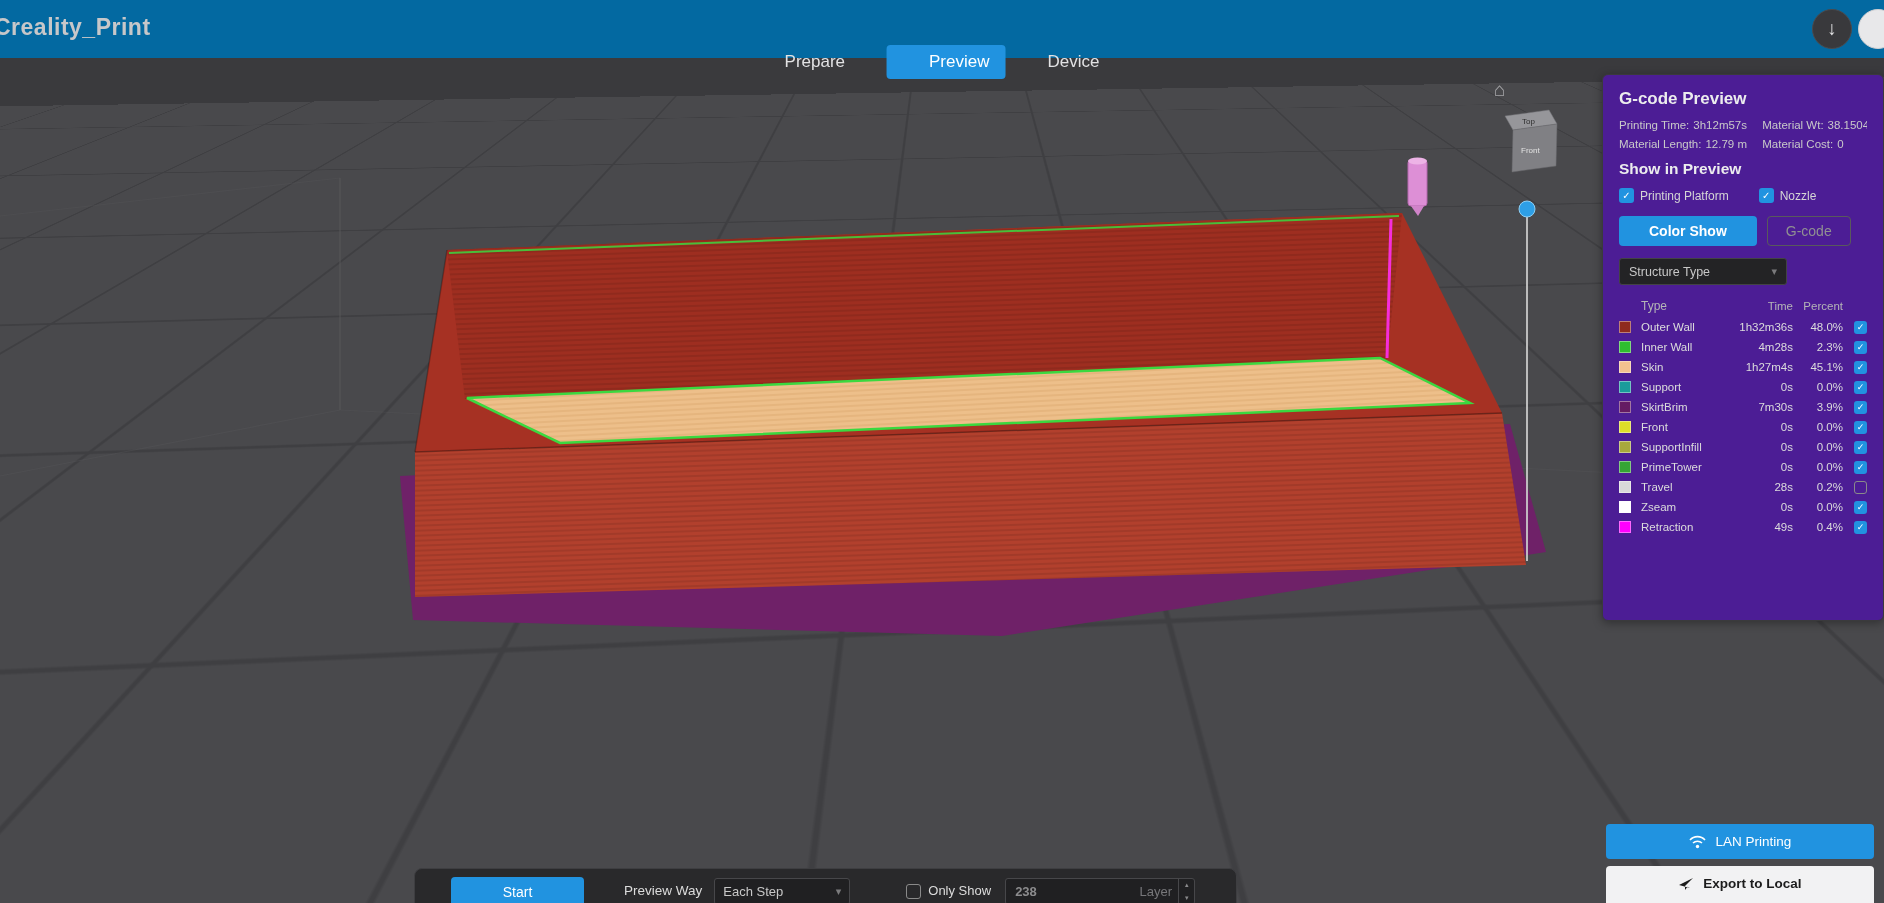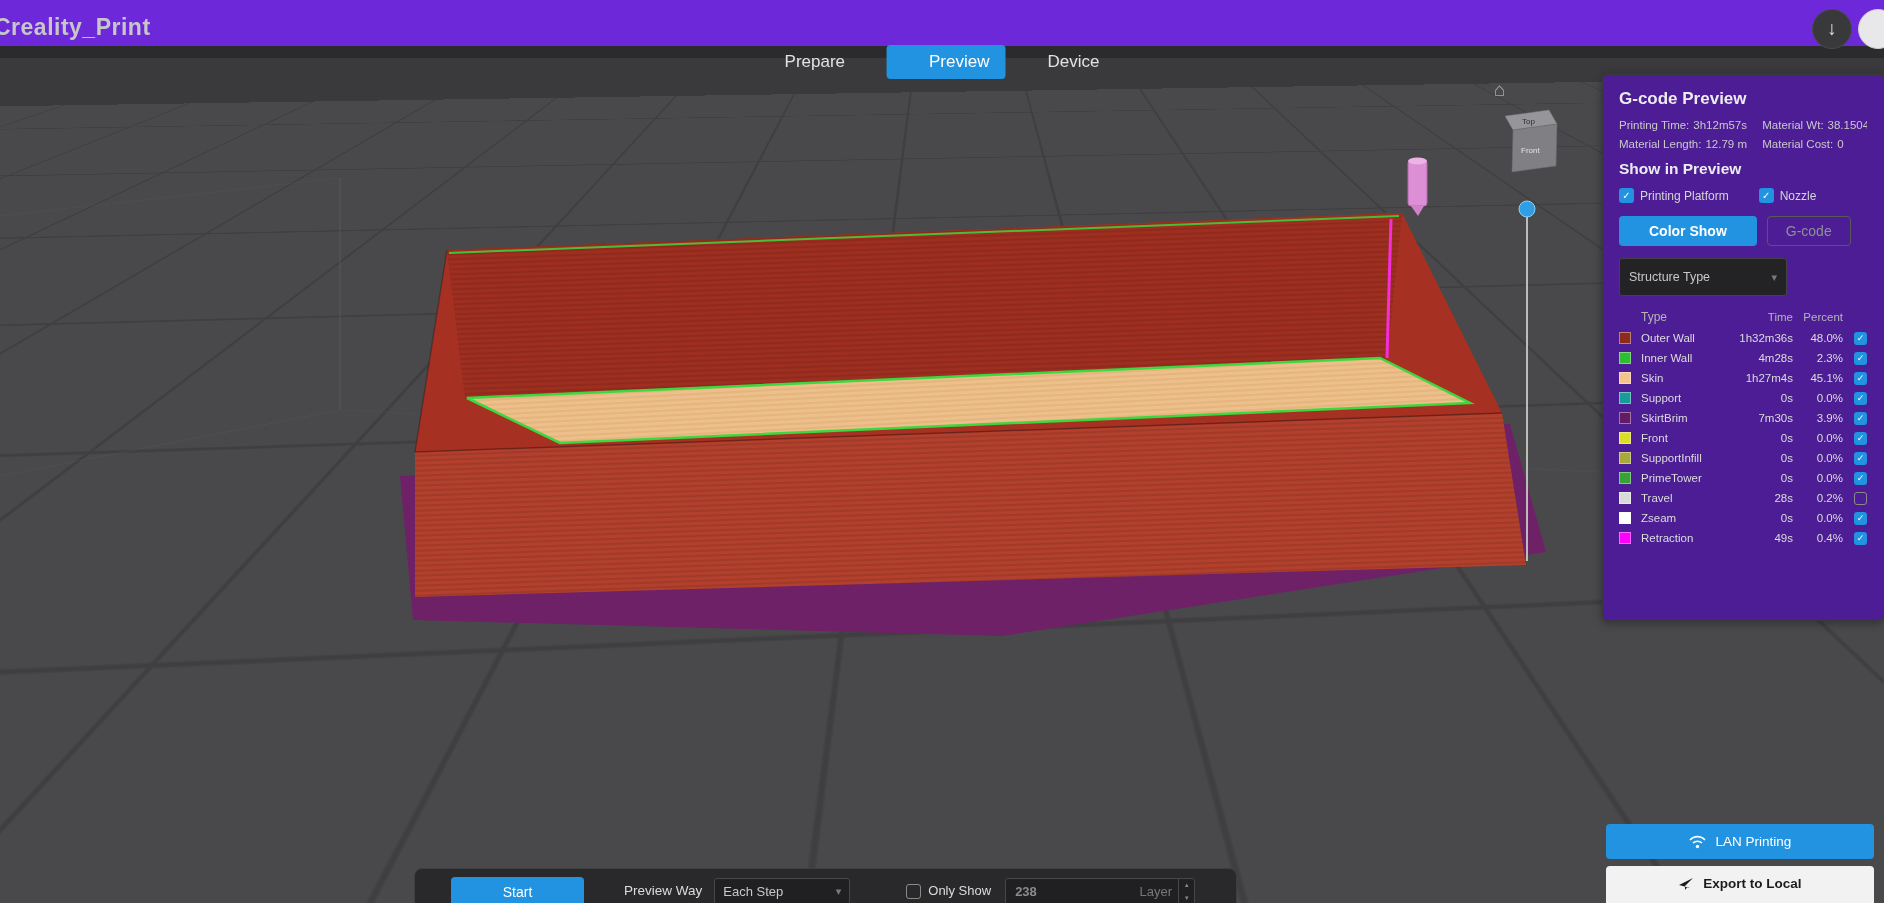--- a/index.html
+++ b/index.html
@@ -8,7 +8,7 @@
   .stage { position:relative; width:1884px; height:903px; }
 
   
-  .topbar { position:absolute; left:0; top:0; width:100%; height:46px; background:#6d28d9; z-index:40; }
+  .topbar { position:absolute; left:0; top:0; width:100%; height:58px; background:#0369a1; z-index:40; }
   .app-title { position:absolute; left:-6px; top:14px; font-size:23px; font-weight:bold; color:#c7c7c9; letter-spacing:.5px; }
   .tabs { position:absolute; left:50%; top:0; transform:translateX(-50%); height:58px; display:flex; align-items:center; gap:26px;margin-top:33px; }
   .tab { color:#e2e2e4; font-size:17px; padding:7px 16px; border-radius:4px; cursor:pointer; }

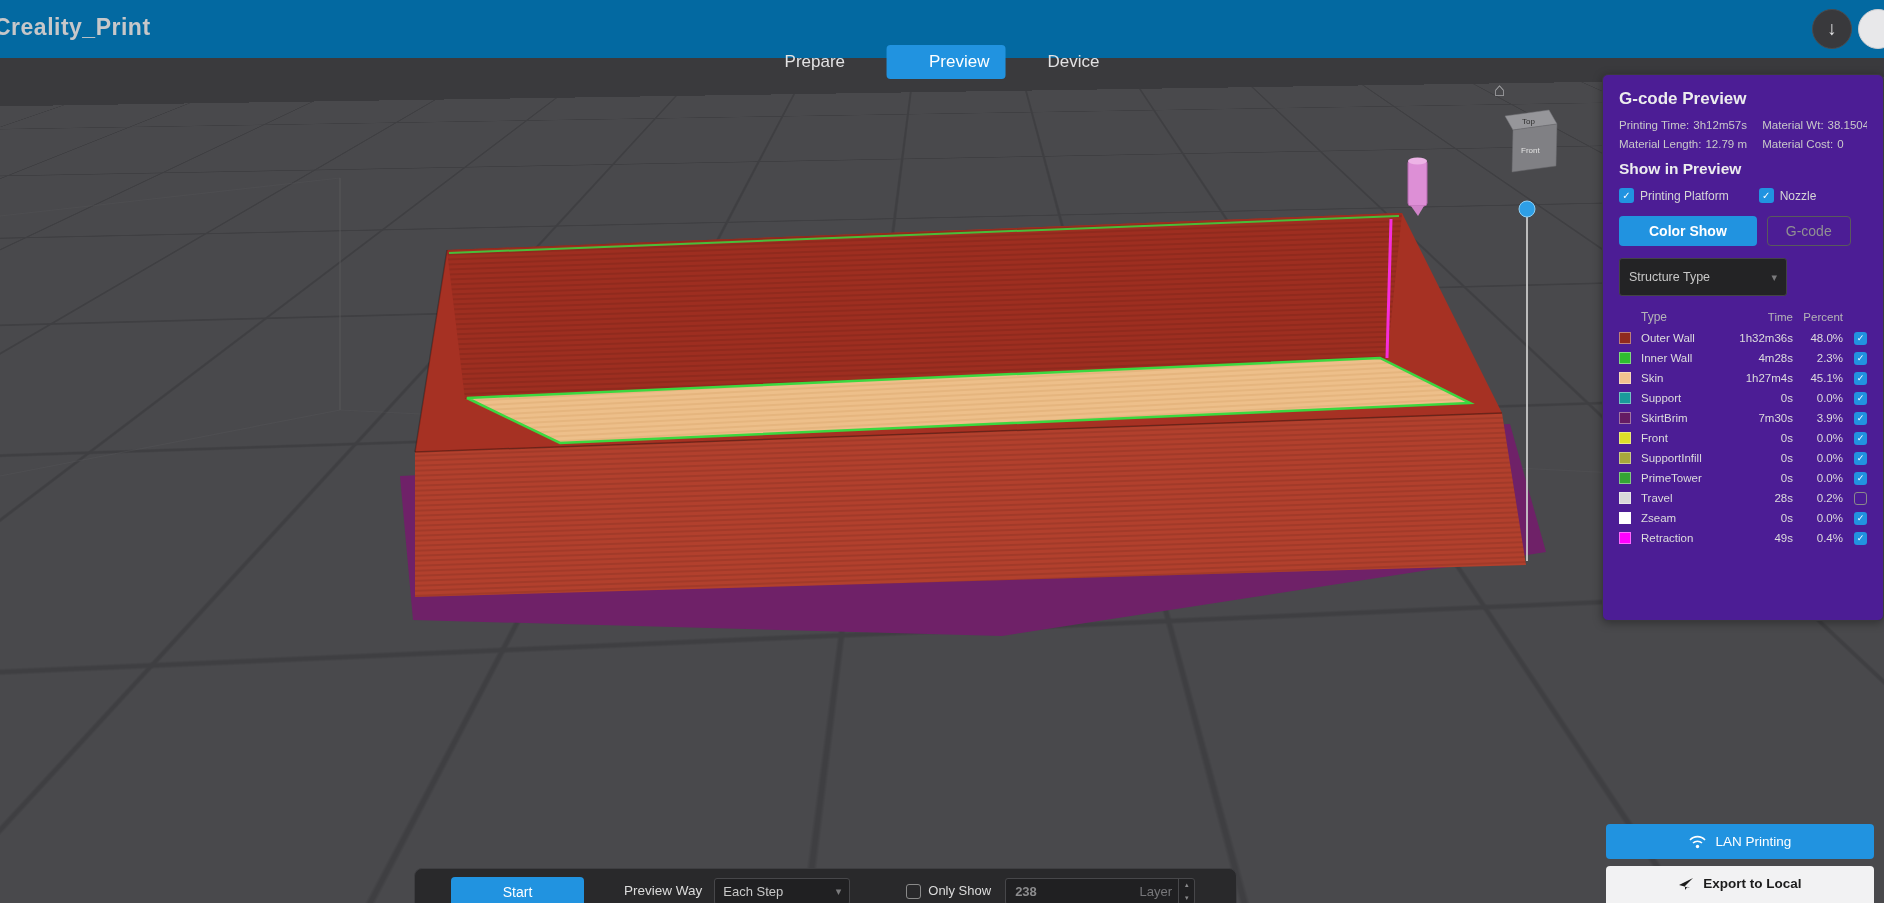--- a/index.html
+++ b/index.html
@@ -46,7 +46,7 @@
   .btn-ghost { background:transparent; color:#909092; border:1px solid #59595c; border-radius:4px; font-size:14px;
     padding:0 18px; height:30px; font-family:inherit; }
   .dropdown { width:168px; height:27px; background:#232325; border:1px solid #434345; border-radius:3px;
-    display:flex; align-items:center; justify-content:space-between; padding:18px 9px; font-size:12.5px; color:#c8c8c8; margin-bottom:10px; }
+    display:flex; align-items:center; justify-content:space-between; padding:12px 9px; font-size:12.5px; color:#c8c8c8; margin-bottom:10px; }
   .dropdown .caret { color:#7a7a7c; font-size:11px; }
   .trow { display:grid; grid-template-columns:22px 1fr 64px 50px 24px; align-items:center; height:20px; }
   .thead { font-size:12px; color:#b5b5b7; height:22px; }

